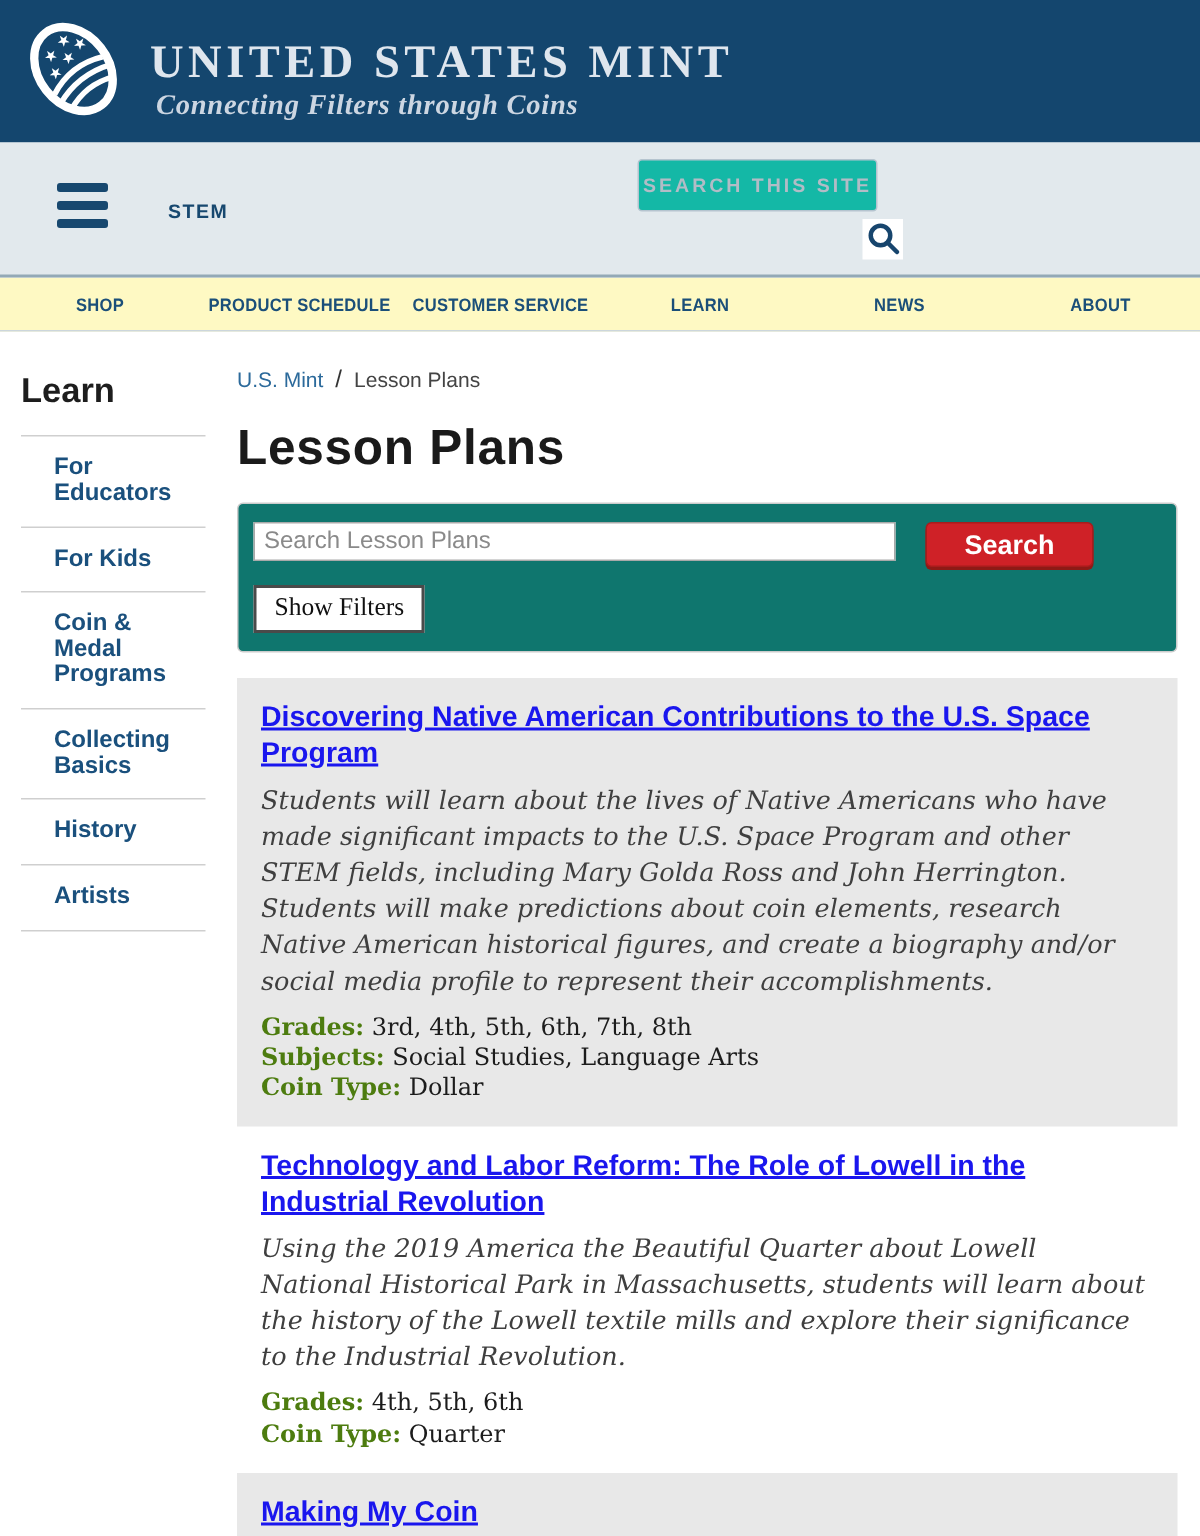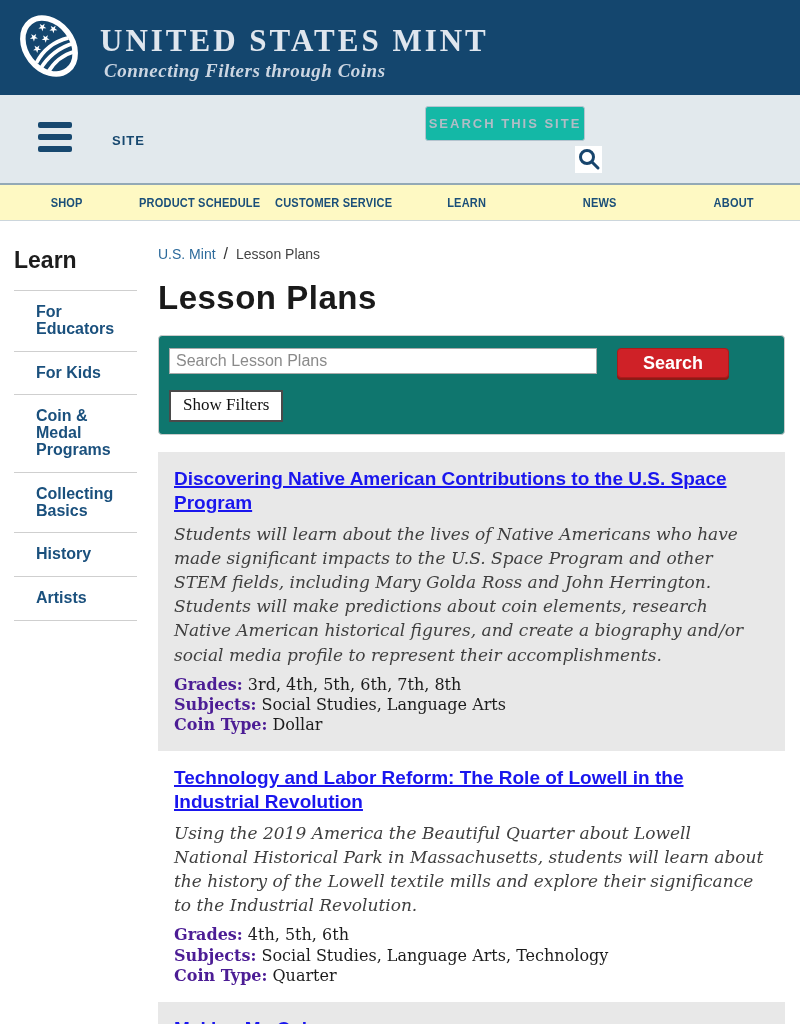--- a/index.html
+++ b/index.html
@@ -116,7 +116,7 @@
       <span></span>
       <span></span>
   </div>
-  <div class="menu-label">SITE</div>
+  <div class="menu-label">STEM</div>
   <input class="site-search" type="text" placeholder="SEARCH THIS SITE" style="">
   <button class="search-go">
     <svg viewBox="0 0 24 24" width="24" height="24">

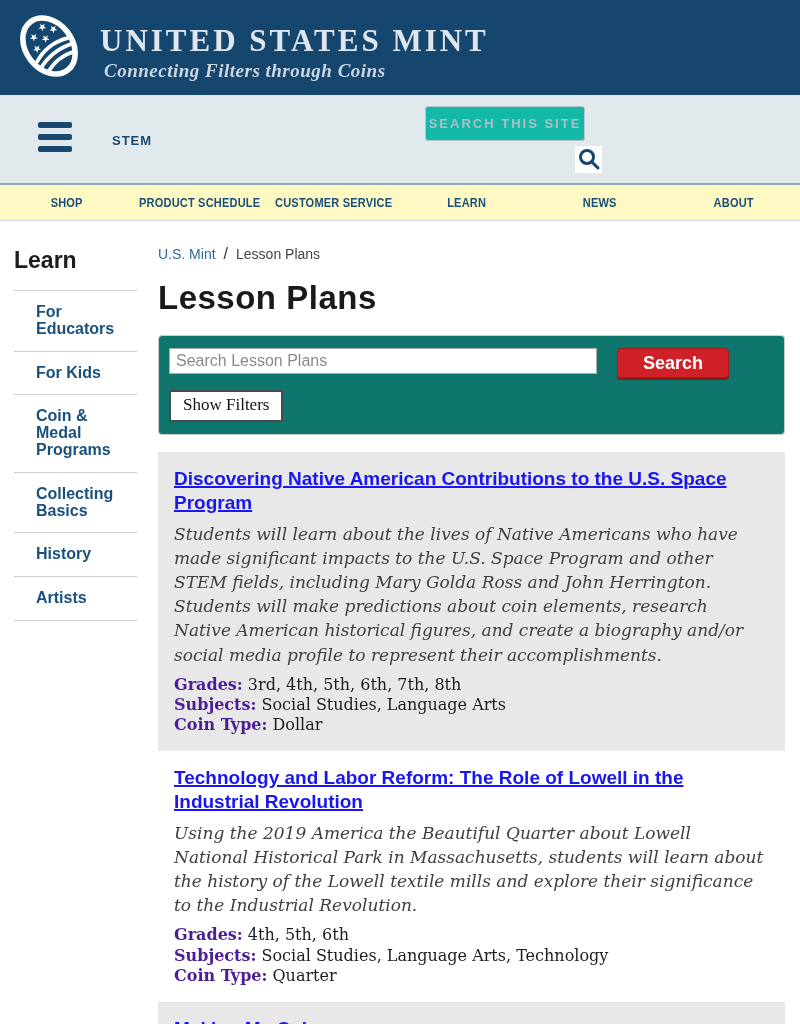--- a/index.html
+++ b/index.html
@@ -83,7 +83,7 @@
     font-size: 17px; color: #3f3f3f; line-height: 1.42; }
   .lesson-meta { margin-top: 8px; font-family: "DejaVu Serif", serif; font-size: 16px;
     color: #1c1c1c; line-height: 1.26; }
-  .lesson-meta b { color: #4c1d95; }
+  .lesson-meta b { color: #4d7c0f; }
 </style>
 </head>
 <body>

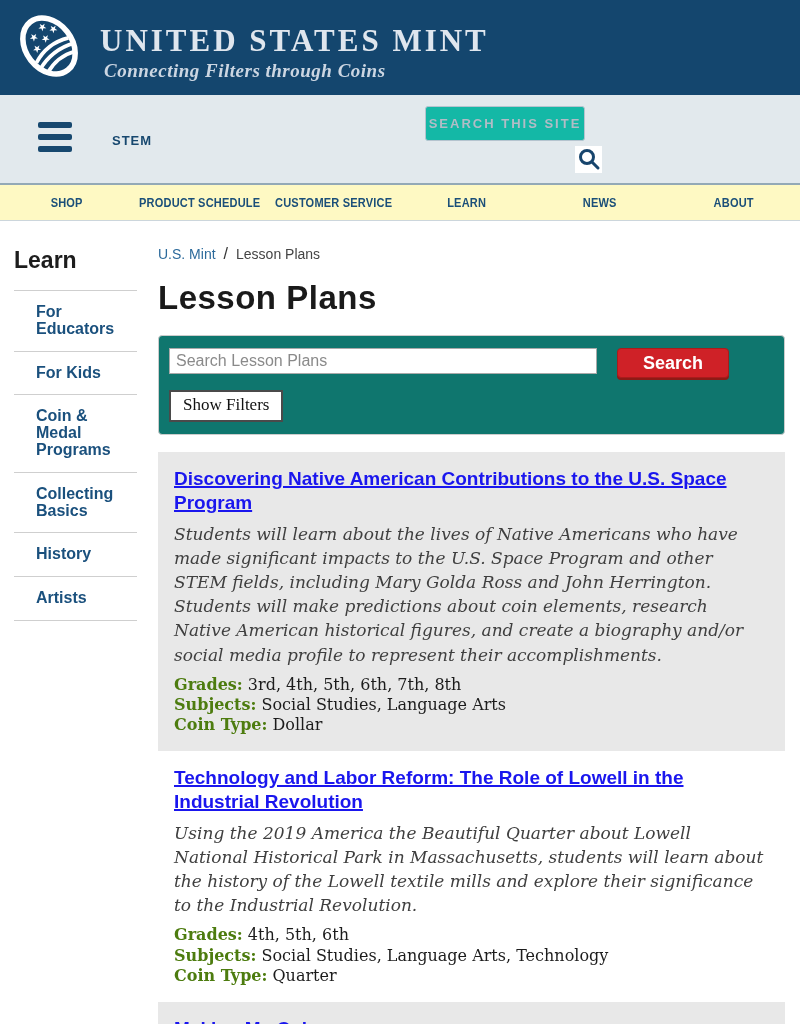--- a/index.html
+++ b/index.html
@@ -194,7 +194,6 @@
         <p class="lesson-desc">Using the 2019 America the Beautiful Quarter about Lowell National Historical Park in Massachusetts, students will learn about the history of the Lowell textile mills and explore their significance to the Industrial Revolution.</p>
         <div class="lesson-meta">
           <div><b>Grades:</b> <span>4th, 5th, 6th</span></div>
-          <div><b>Subjects:</b> <span>Social Studies, Language Arts, Technology</span></div>
           <div><b>Coin Type:</b> <span>Quarter</span></div>
         </div>
       </article>

